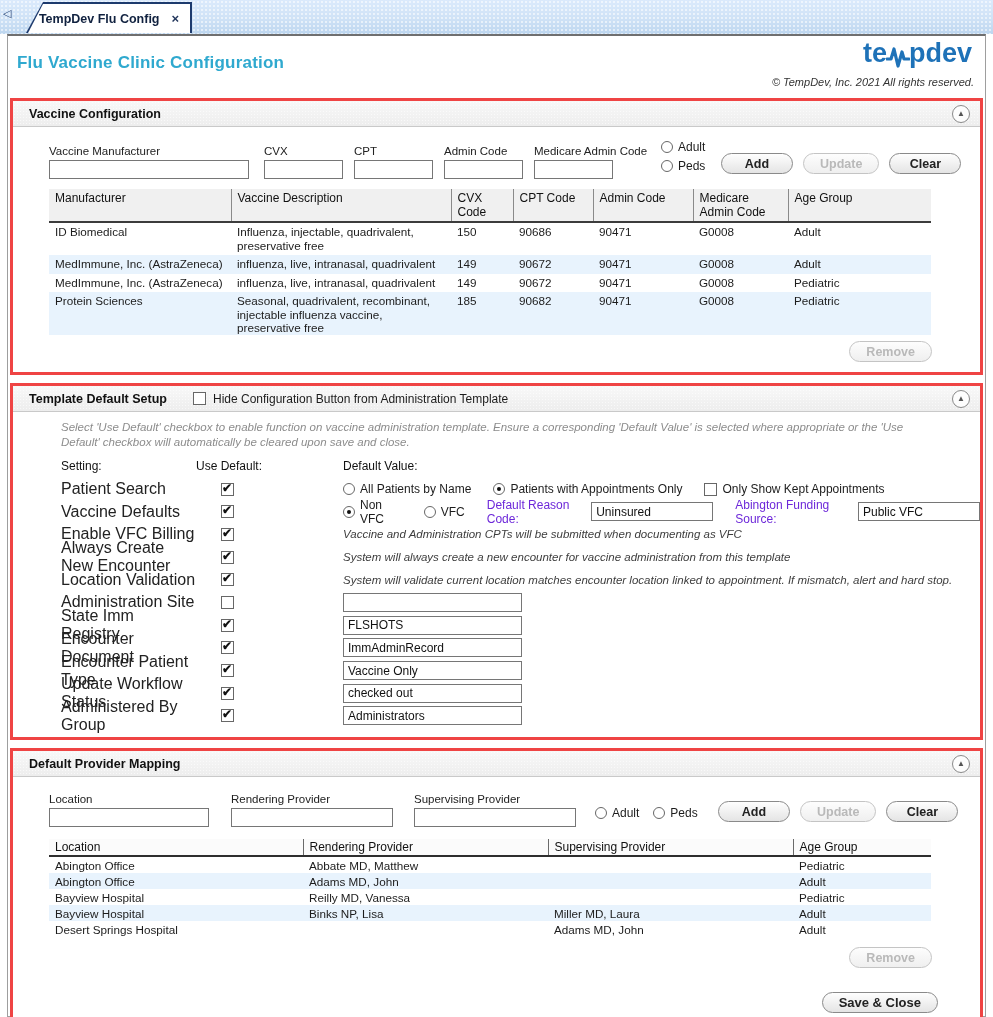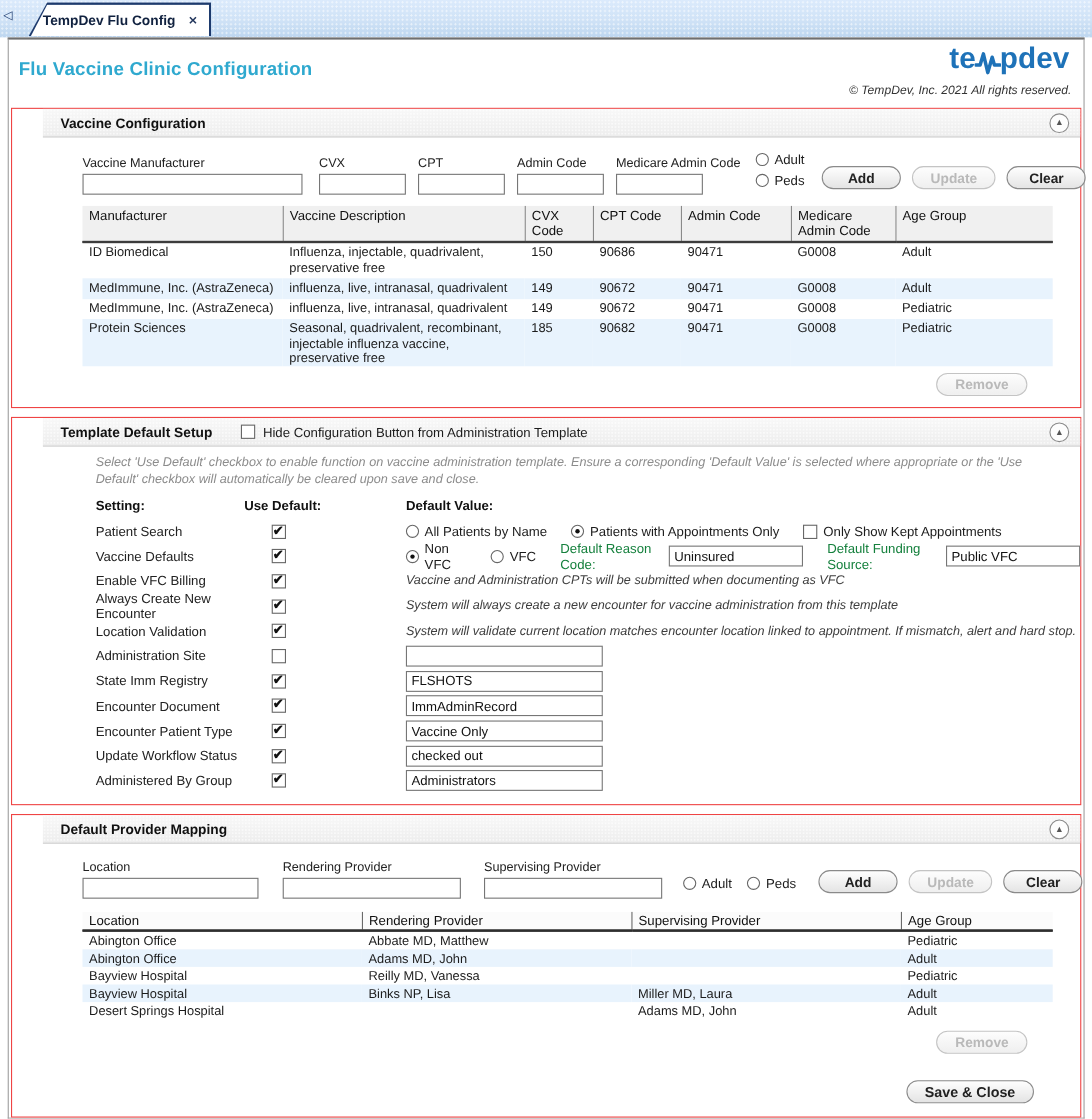--- a/index.html
+++ b/index.html
@@ -56,7 +56,7 @@
     font-style:italic; font-size:11px; color:#333;
   }
   
-  .panel { border:1px solid #ef4444; margin:2px 1px 8px 1px; background:#fff;padding-left:28px; }
+  .panel { border:3px solid #ef4444; margin:2px 1px 8px 1px; background:#fff; }
   .panel-hd {
     height:26px; display:flex; align-items:center;
     background:

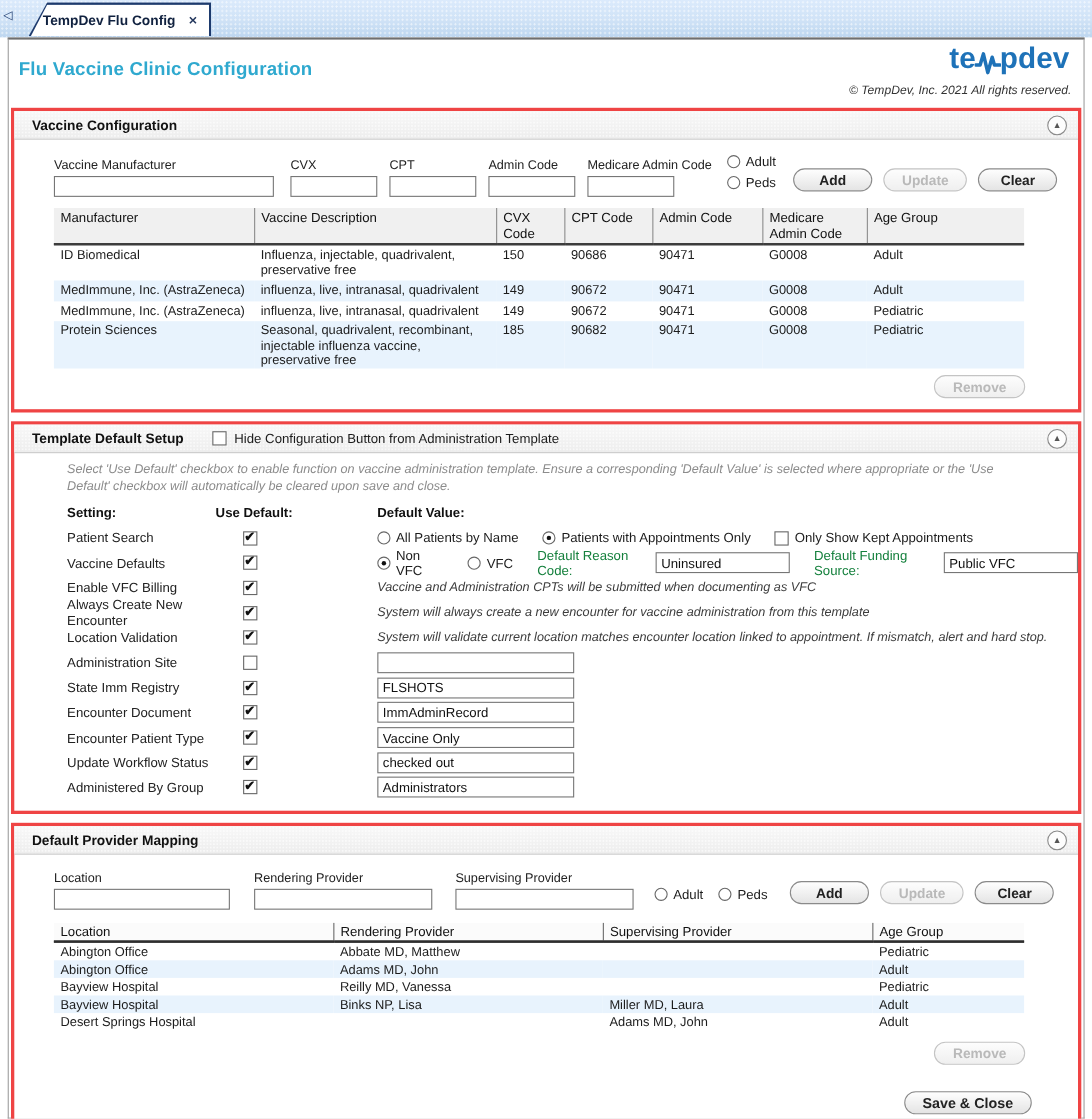--- a/index.html
+++ b/index.html
@@ -140,7 +140,7 @@
     row-gap:0;
   }
   .ts-grid > div { height:22.7px; display:flex; align-items:center; }
-  .ts-head { font-weight:bold; font-size:12px; color:#111; }
+  .ts-head { font-weight:normal; font-size:12px; color:#111; }
   .ts-setting { font-size:12px; color:#222; }
   .ts-cb { padding-left:25px; }
   .ts-val { gap:0; }

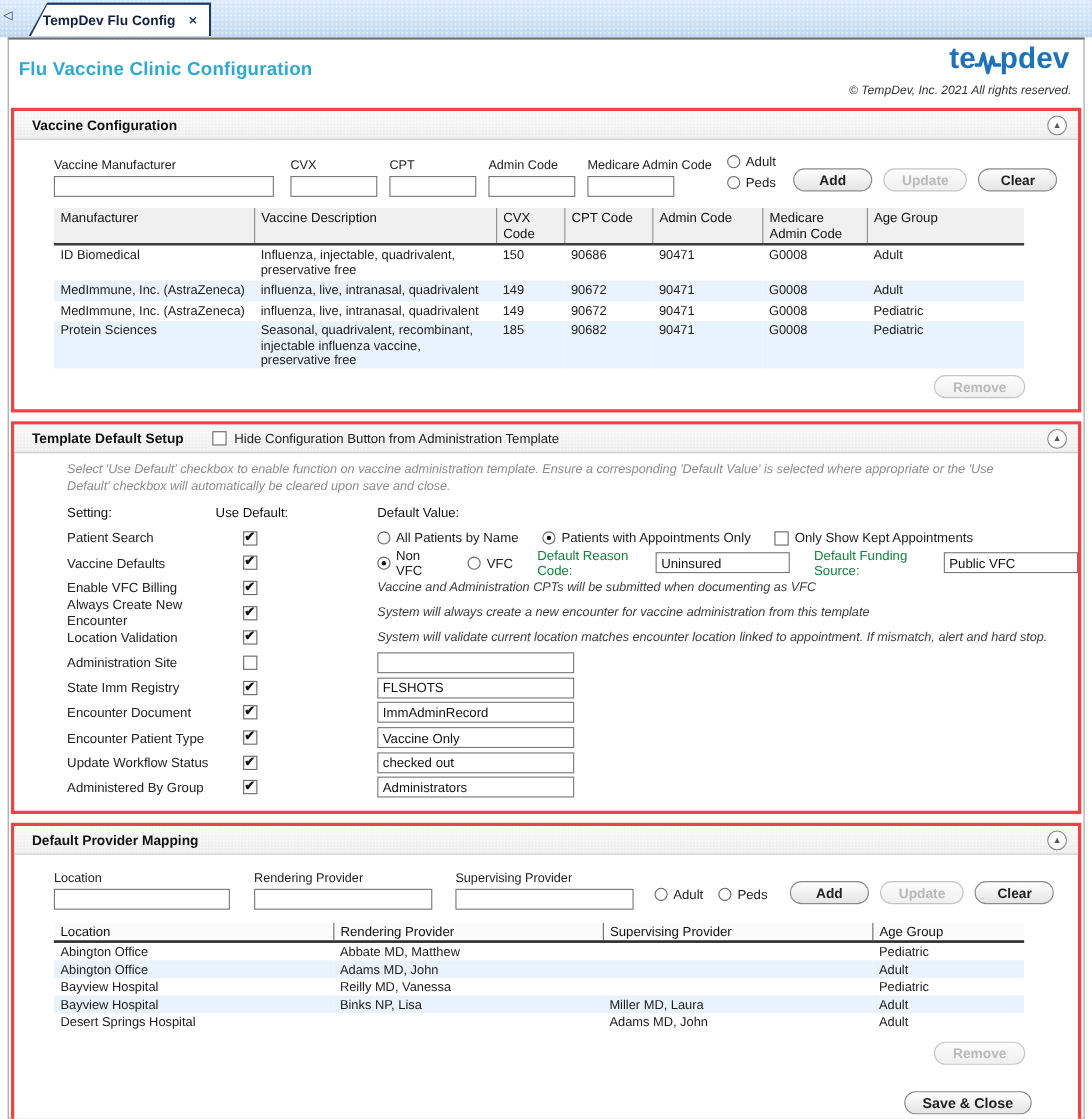--- a/index.html
+++ b/index.html
@@ -141,7 +141,7 @@
   }
   .ts-grid > div { height:22.7px; display:flex; align-items:center; }
   .ts-head { font-weight:normal; font-size:12px; color:#111; }
-  .ts-setting { font-size:12px; color:#222; }
+  .ts-setting { font-size:16px; color:#222; }
   .ts-cb { padding-left:25px; }
   .ts-val { gap:0; }
   .ts-note { font-style:italic; color:#3d3d3d; font-size:11.5px; }

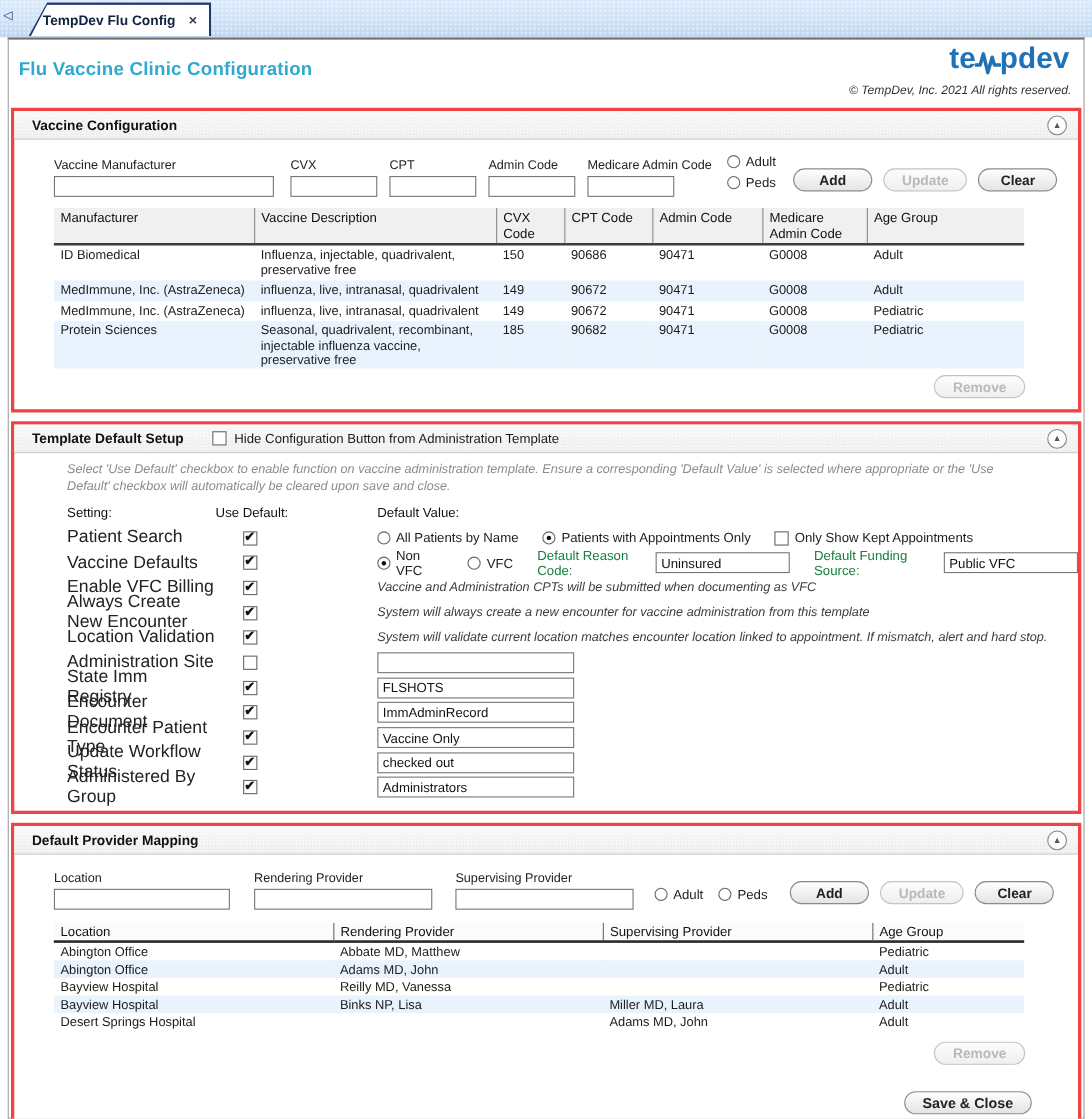--- a/index.html
+++ b/index.html
@@ -147,7 +147,7 @@
   .ts-note { font-style:italic; color:#3d3d3d; font-size:11.5px; }
   .ts-input { width:179px; }
   .gap-lg { margin-left:22px; }
-  .inline-lbl { font-size:12px; color:#15803d; }
+  .inline-lbl { font-size:12px; color:#6d28d9; }
   
   .pm-form { position:relative; height:48px; margin:6px 0 8px 0; }
   .pm-form .f-loc { left:36px; }  .f-loc input { width:160px; }

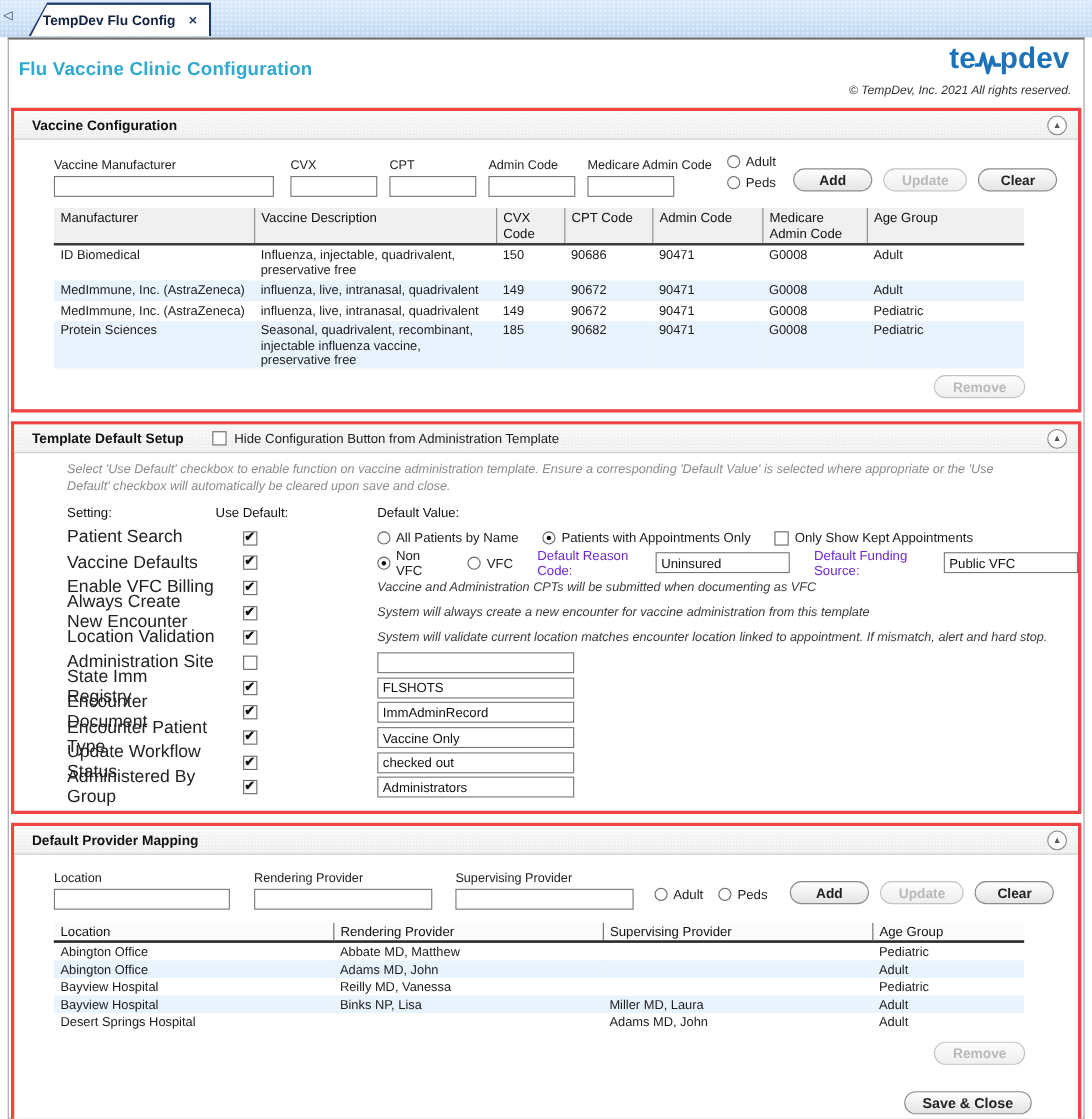--- a/index.html
+++ b/index.html
@@ -356,7 +356,7 @@
           </span>
           <span class="inline-lbl gap-lg">Default Reason Code:</span>
           <input class="tb" style="width: 122px;" value="Uninsured">
-          <span class="inline-lbl gap-lg">Default Funding Source:</span>
+          <span class="inline-lbl gap-lg">Abington Funding Source:</span>
           <input class="tb" style="width: 122px;" value="Public VFC">
         </div>
 

